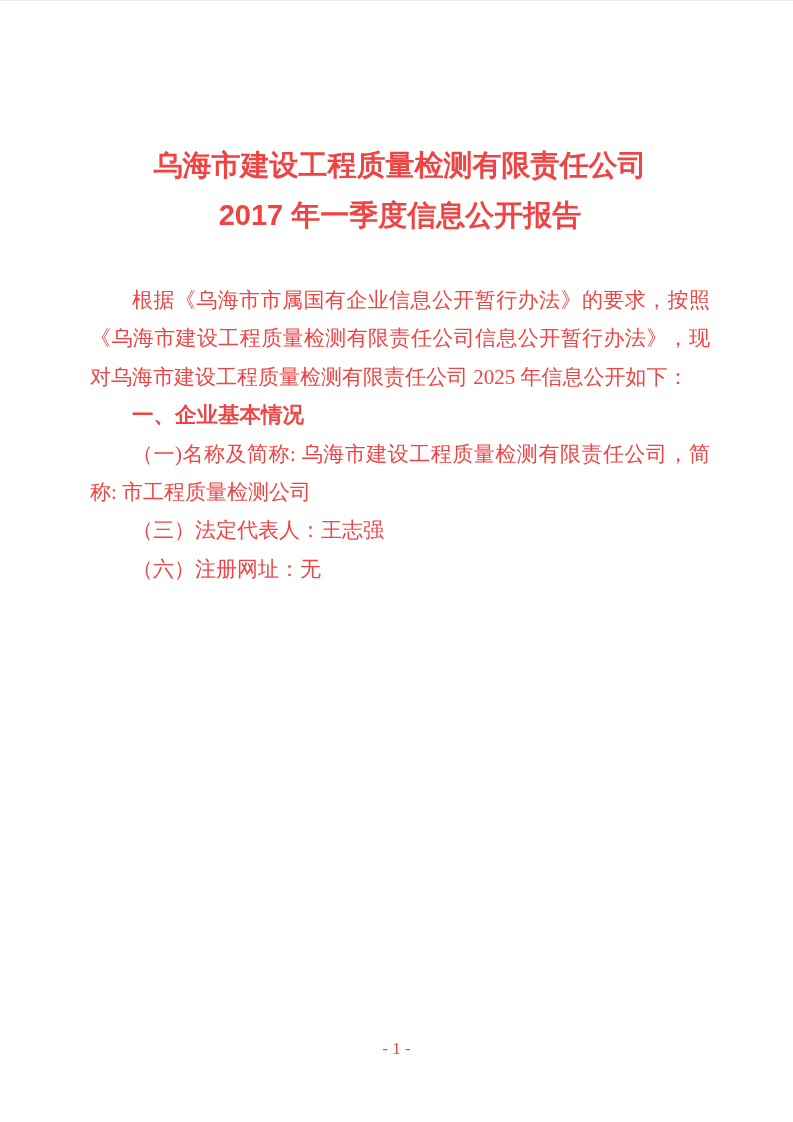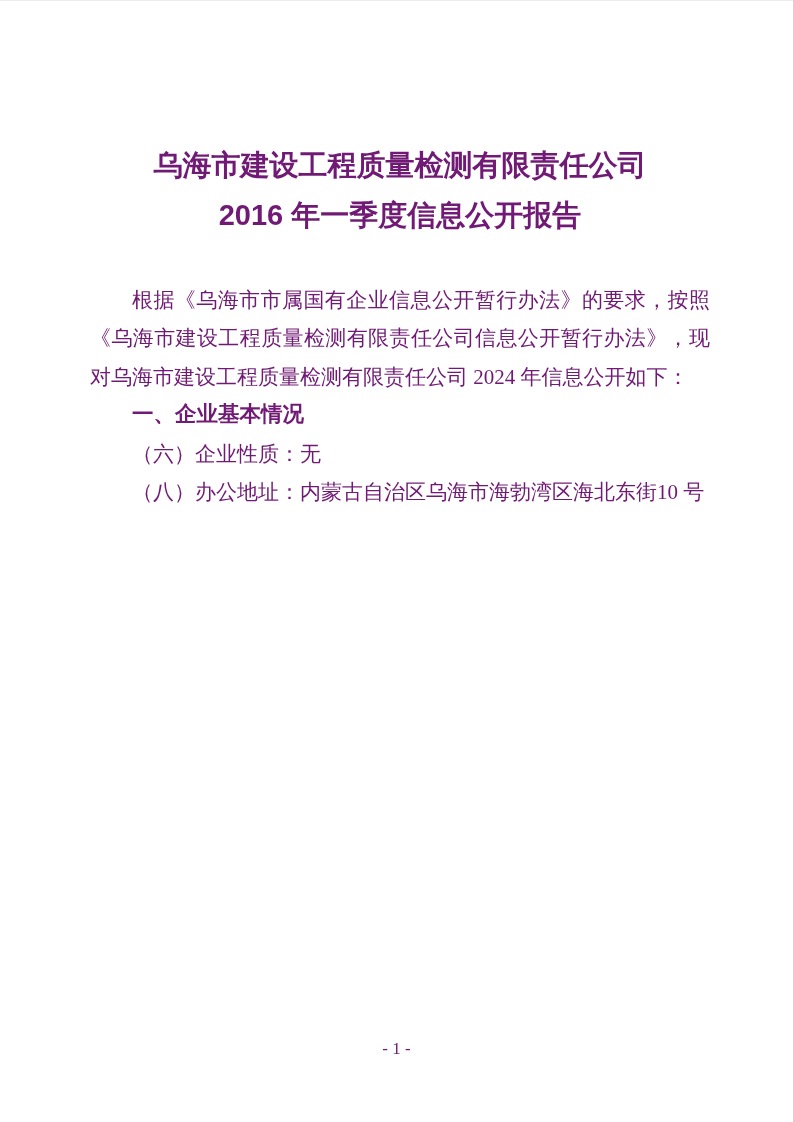--- a/index.html
+++ b/index.html
@@ -12,7 +12,7 @@
     width: 793px;
     height: 1122px;
     background: #ffffff;
-    color: #701a75;
+    color: #ef4444;
     overflow: hidden;
     border-top: 1px solid #ececec;
     box-sizing: border-box;

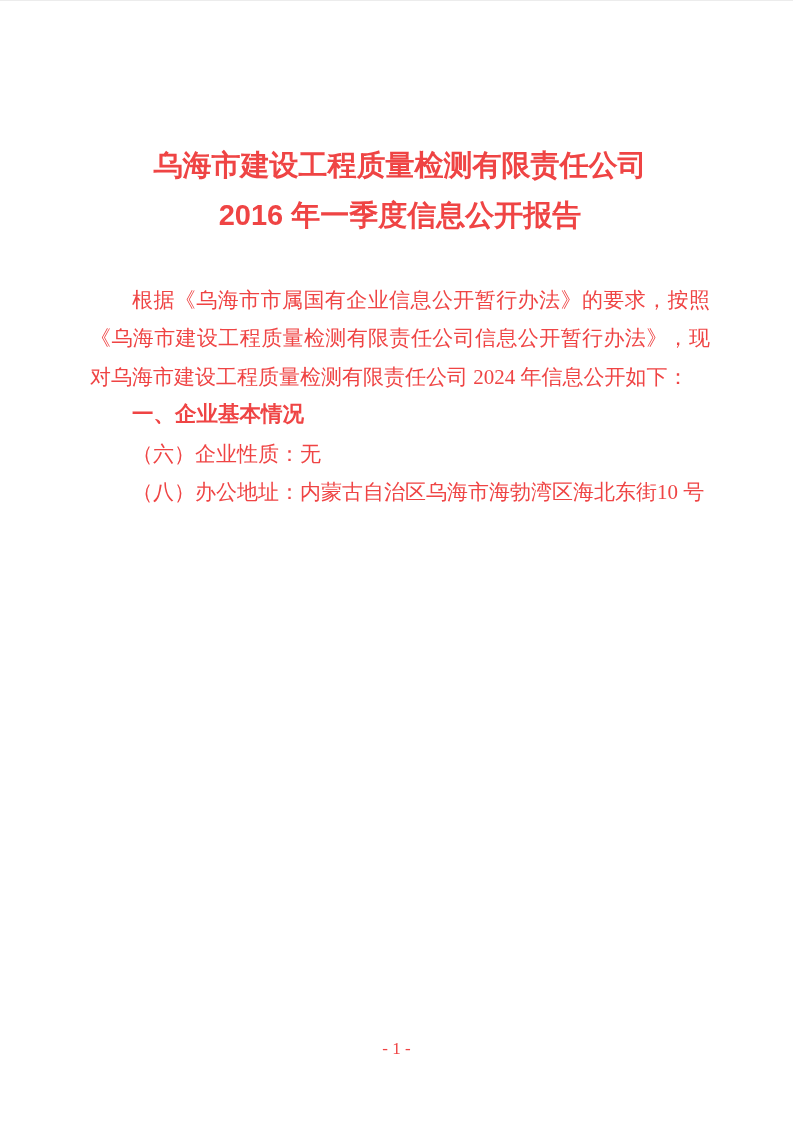--- a/index.html
+++ b/index.html
@@ -72,7 +72,7 @@
 
     <div class="title-block">
       <h1 class="doc-title">乌海市建设工程质量检测有限责任公司</h1>
-      <h1 class="doc-title">2016 年一季度信息公开报告</h1>
+      <h1 class="doc-title">2017 年一季度信息公开报告</h1>
     </div>
 
     <div class="body-text">

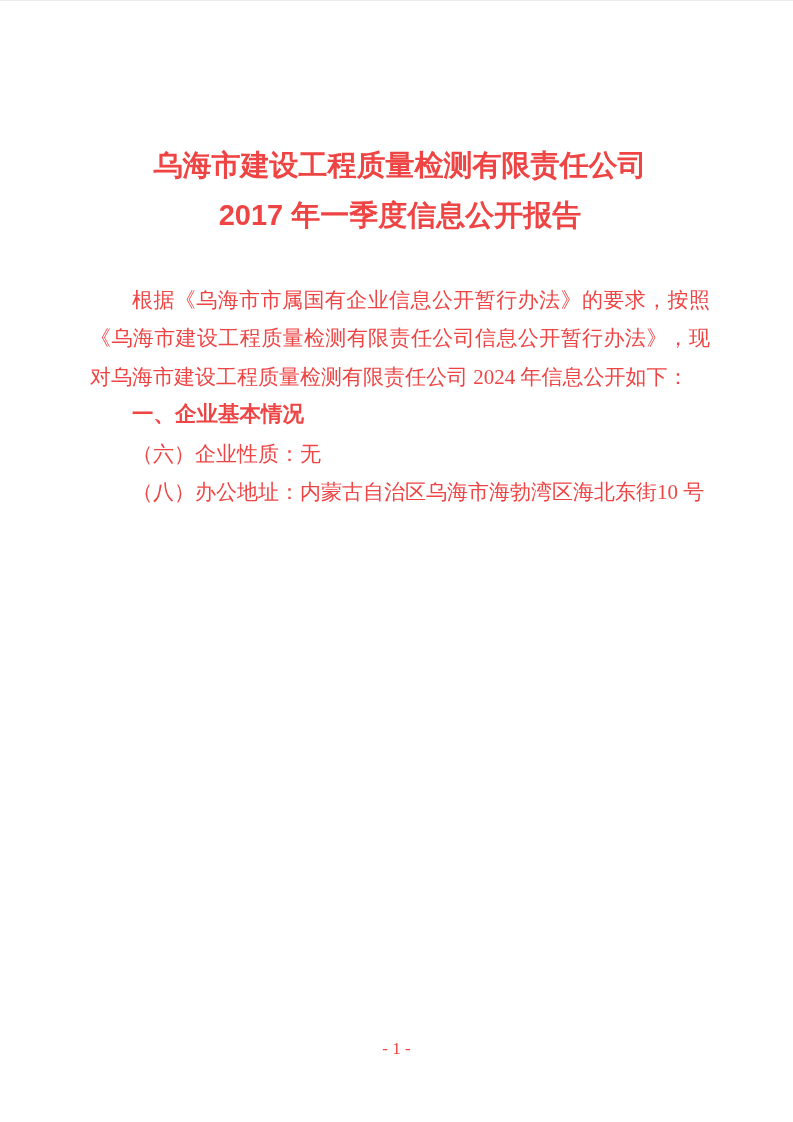--- a/index.html
+++ b/index.html
@@ -76,7 +76,7 @@
     </div>
 
     <div class="body-text">
-      <p class="para">根据《乌海市市属国有企业信息公开暂行办法》的要求，按照《乌海市建设工程质量检测有限责任公司信息公开暂行办法》，现对乌海市建设工程质量检测有限责任公司 2024 年信息公开如下：</p>
+      <p class="para">根据《乌海市市属国有企业信息公开暂行办法》的要求，按照《乌海市建设工程质量检测有限责任公司信息公开暂行办法》，现对乌海市建设工程质量检测有限责任公司 2025 年信息公开如下：</p>
 
       <h2 class="section-heading">一、企业基本情况</h2>
 

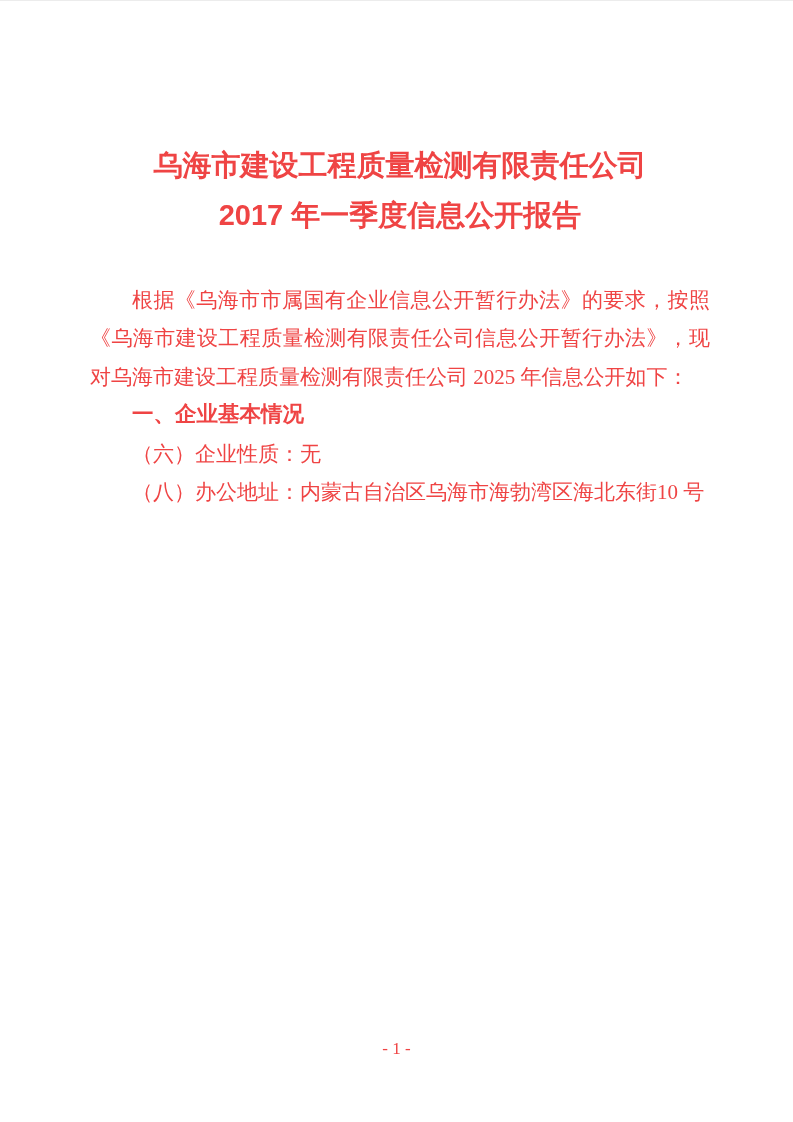--- a/index.html
+++ b/index.html
@@ -45,7 +45,7 @@
     text-indent: 42px;
   }
   .section-heading {
-    font-family: Liberation Mono, monospace;
+    font-family: Liberation Sans, sans-serif;
     font-weight: 700;
     font-size: 21.5px;
     line-height: 38.4px;

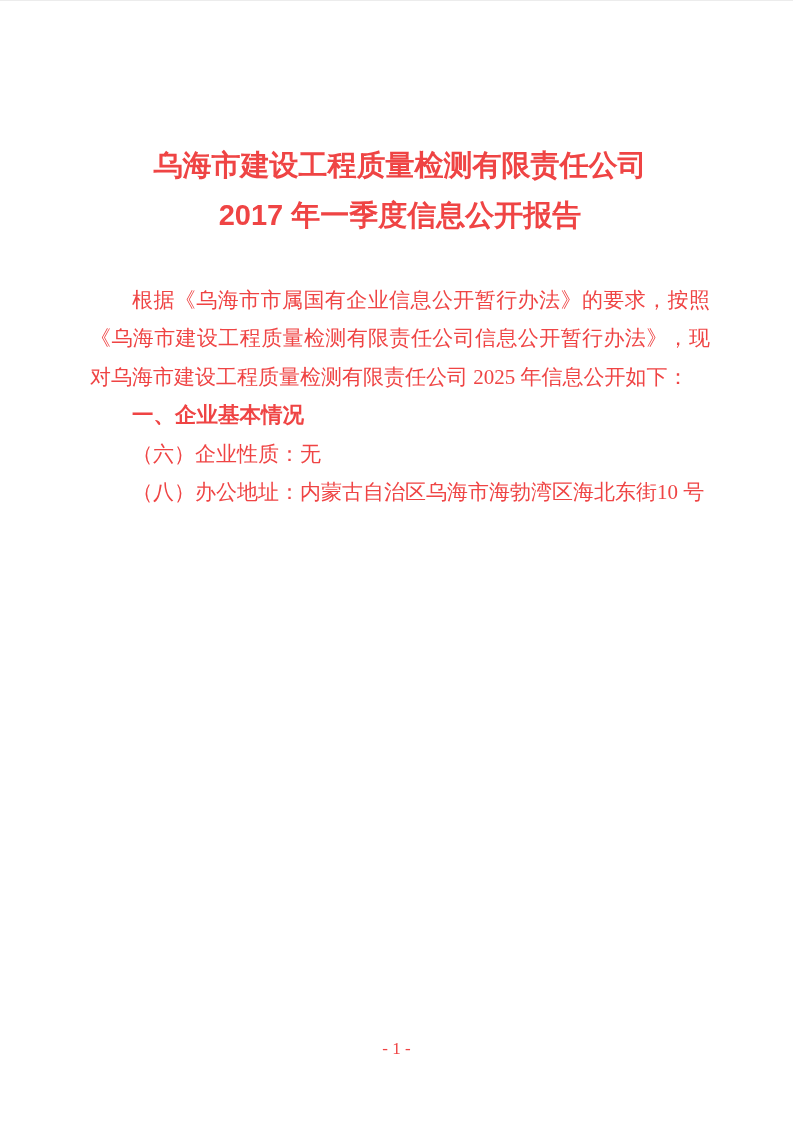--- a/index.html
+++ b/index.html
@@ -80,6 +80,7 @@
 
       <h2 class="section-heading">一、企业基本情况</h2>
 
+      <p class="para">（一)名称及简称: 乌海市建设工程质量检测有限责任公司，简称: 市工程质量检测公司</p>
       <p class="para">（六）企业性质：无</p>
       <p class="para">（八）办公地址：内蒙古自治区乌海市海勃湾区海北东街10 号</p>
     </div>

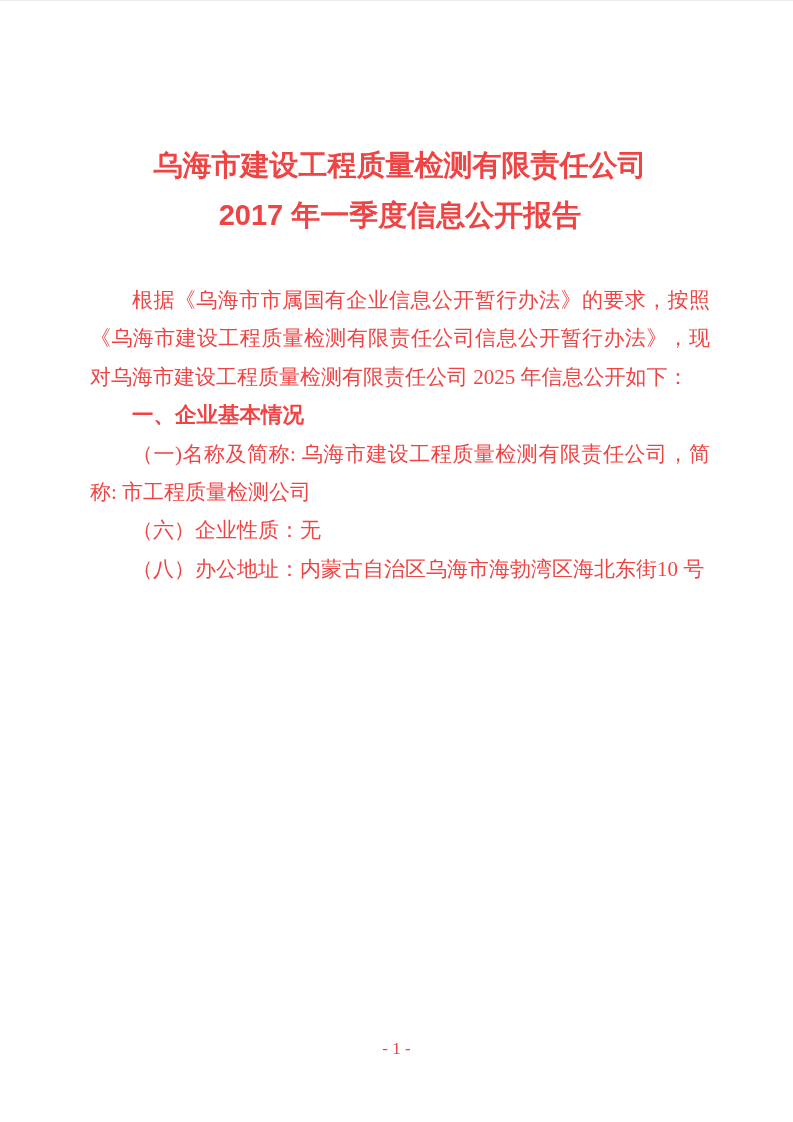--- a/index.html
+++ b/index.html
@@ -81,6 +81,7 @@
       <h2 class="section-heading">一、企业基本情况</h2>
 
       <p class="para">（一)名称及简称: 乌海市建设工程质量检测有限责任公司，简称: 市工程质量检测公司</p>
+      <p class="para">（三）法定代表人：王志强</p>
       <p class="para">（六）企业性质：无</p>
       <p class="para">（八）办公地址：内蒙古自治区乌海市海勃湾区海北东街10 号</p>
     </div>

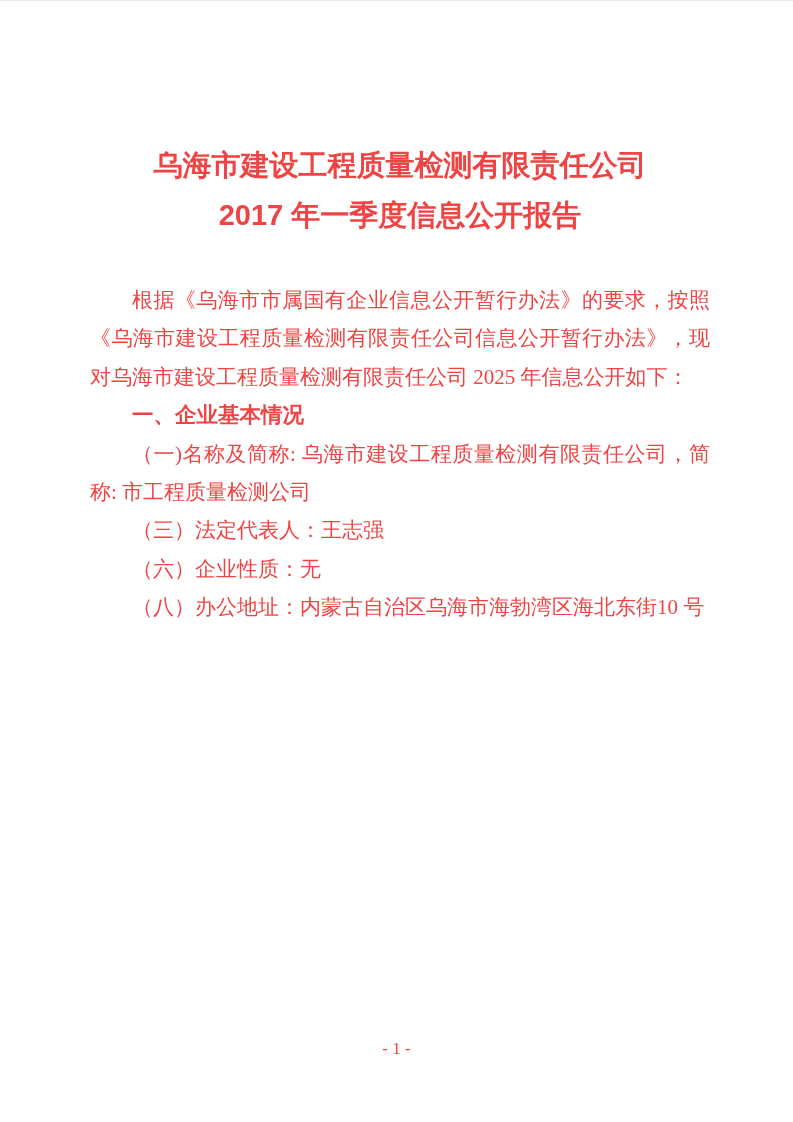--- a/index.html
+++ b/index.html
@@ -82,7 +82,7 @@
 
       <p class="para">（一)名称及简称: 乌海市建设工程质量检测有限责任公司，简称: 市工程质量检测公司</p>
       <p class="para">（三）法定代表人：王志强</p>
-      <p class="para">（六）企业性质：无</p>
+      <p class="para">（六）注册网址：无</p>
       <p class="para">（八）办公地址：内蒙古自治区乌海市海勃湾区海北东街10 号</p>
     </div>
 

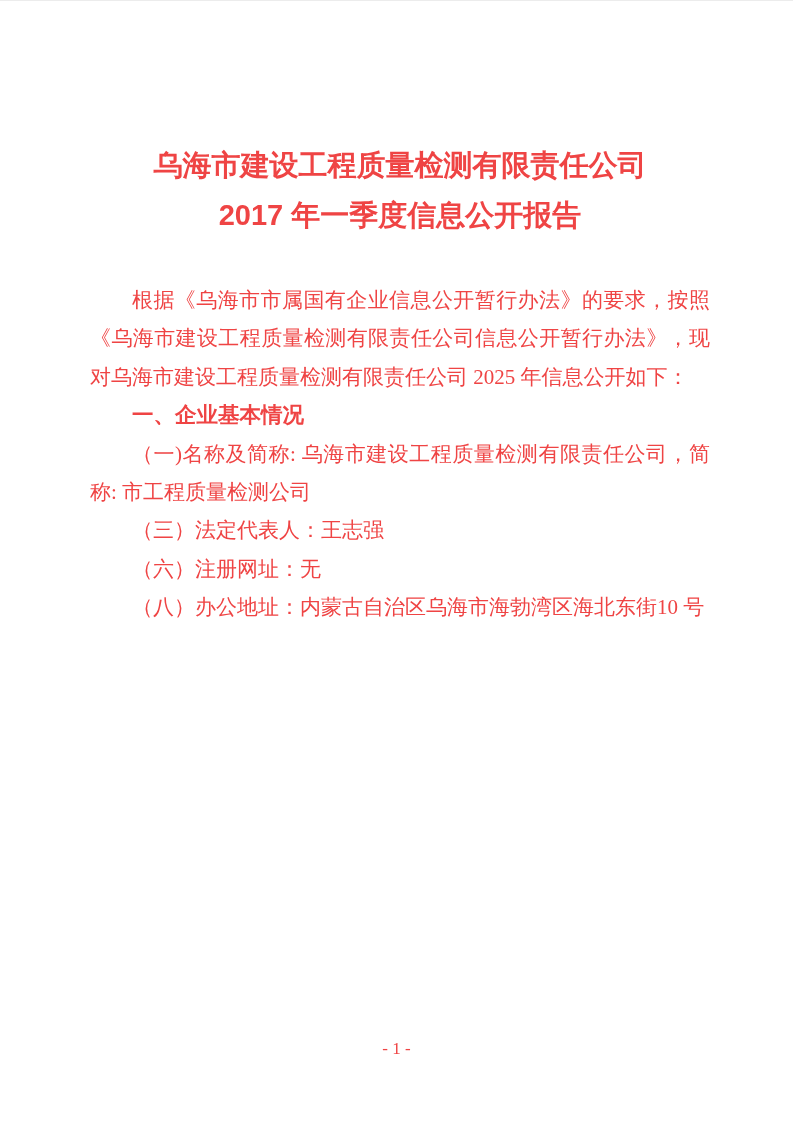--- a/index.html
+++ b/index.html
@@ -83,7 +83,6 @@
       <p class="para">（一)名称及简称: 乌海市建设工程质量检测有限责任公司，简称: 市工程质量检测公司</p>
       <p class="para">（三）法定代表人：王志强</p>
       <p class="para">（六）注册网址：无</p>
-      <p class="para">（八）办公地址：内蒙古自治区乌海市海勃湾区海北东街10 号</p>
     </div>
 
   </div>

